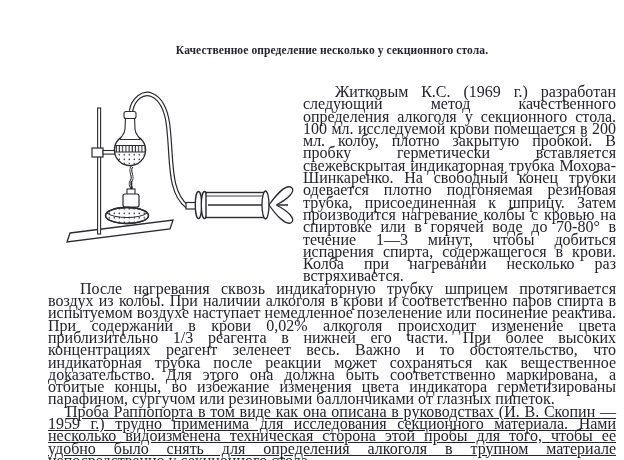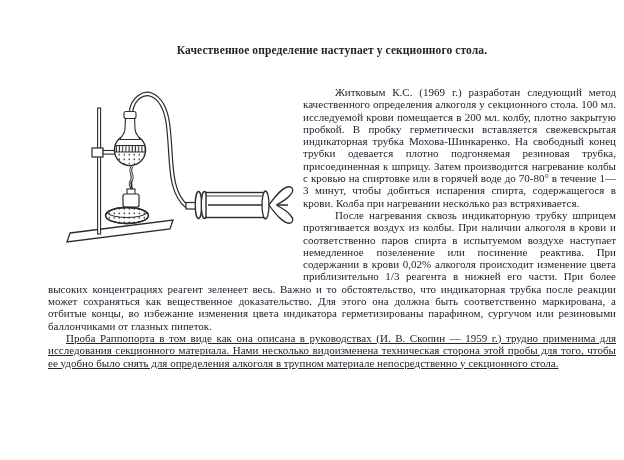--- a/index.html
+++ b/index.html
@@ -41,7 +41,7 @@
 
 <div class="page">
 
-  <div class="title">Качественное определение наступает у секционного стола.</div>
+  <div class="title">Качественное определение несколько у секционного стола.</div>
 
   <div class="figure">
     <svg width="247" height="194" viewBox="0 0 247 194" xmlns="http://www.w3.org/2000/svg">

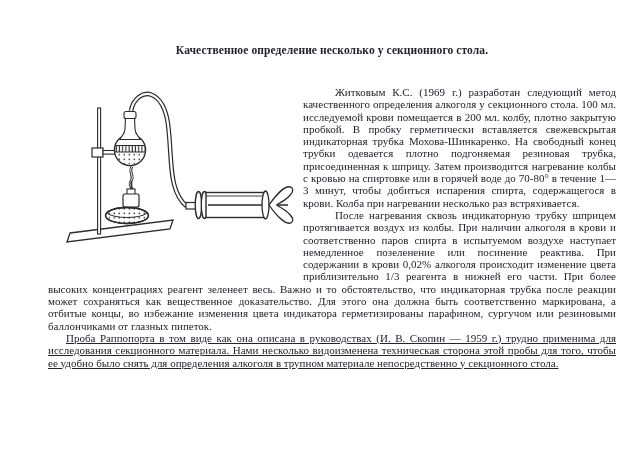--- a/index.html
+++ b/index.html
@@ -29,7 +29,7 @@
   .figure svg { display:block; }
   p.para {
     margin:0;
-    font-size:11px;
+    font-size:16px;
     line-height:12.3px;
     text-align:justify;
   }

